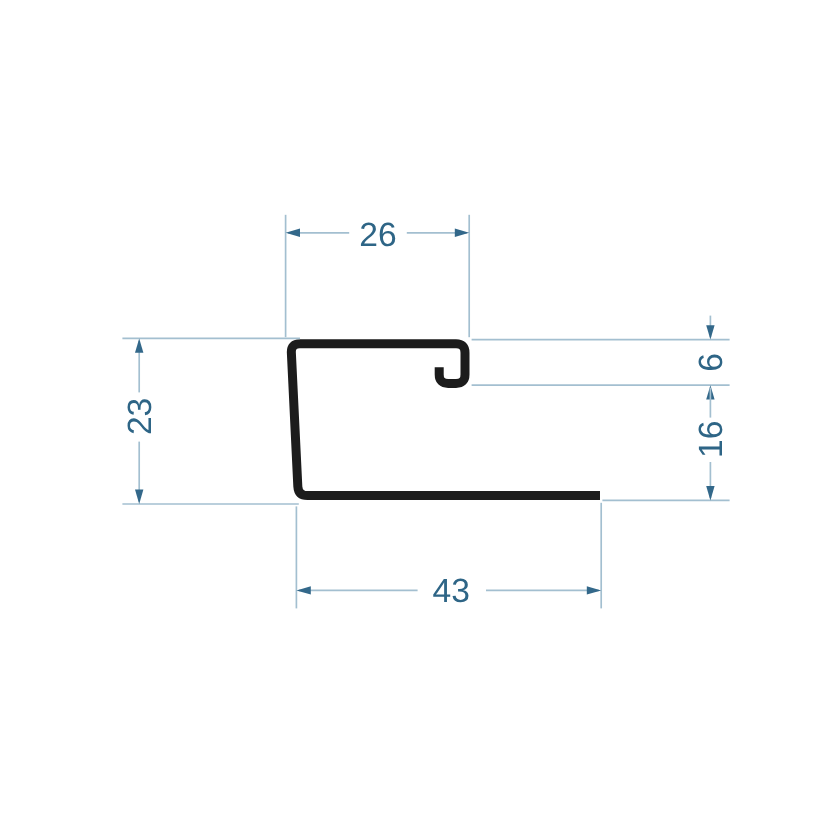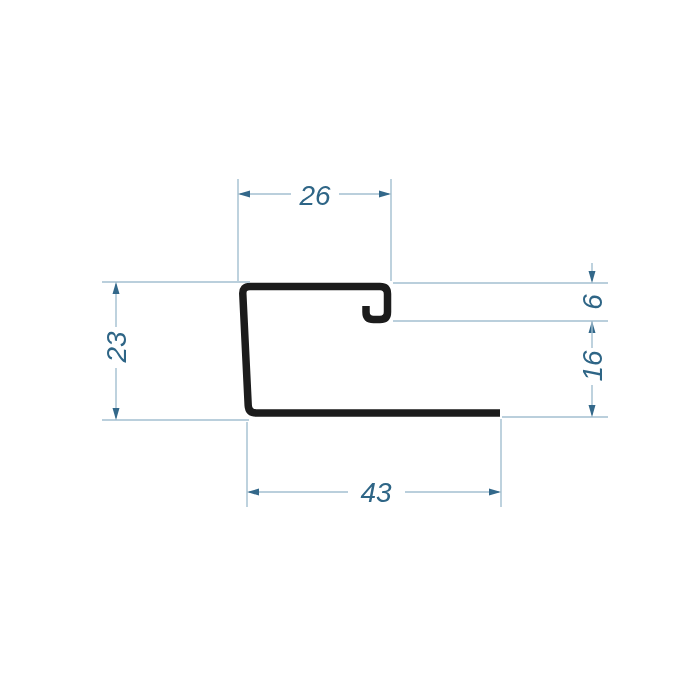--- a/index.html
+++ b/index.html
@@ -14,7 +14,6 @@
     background: #ffffff;
     overflow: hidden;
     font-family: "Liberation Sans", sans-serif;
-    font-style: italic;
   }
   svg { display: block; }
   .profile {

